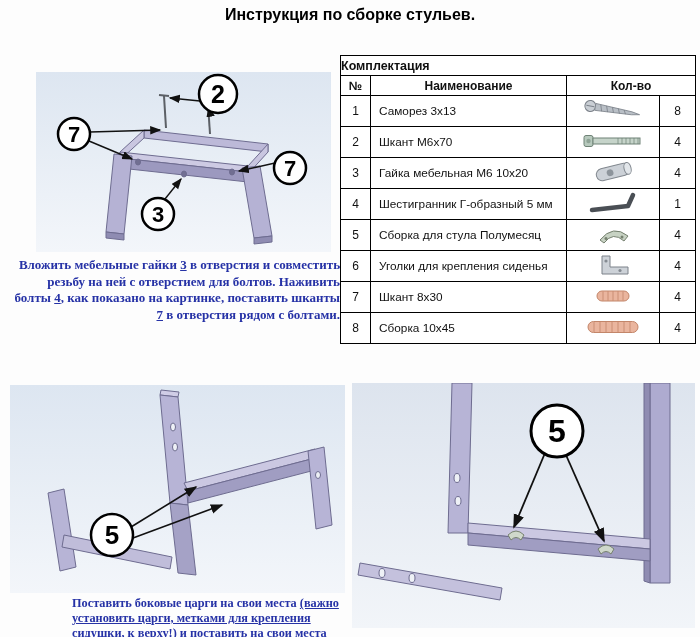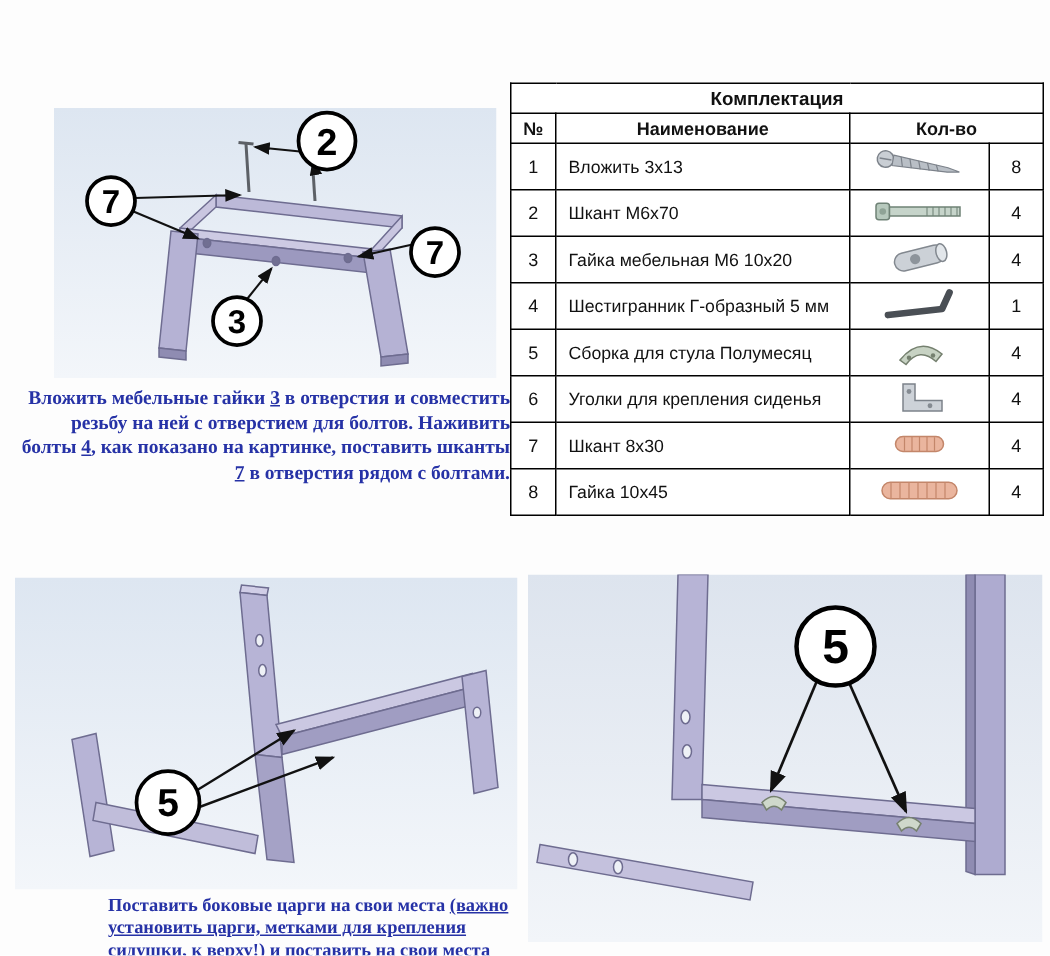--- a/index.html
+++ b/index.html
@@ -41,6 +41,7 @@
 
 <div class="page">
 
+  <div class="title">Инструкция по сборке стульев.</div>
 
 
   <div class="fig" id="fig1">

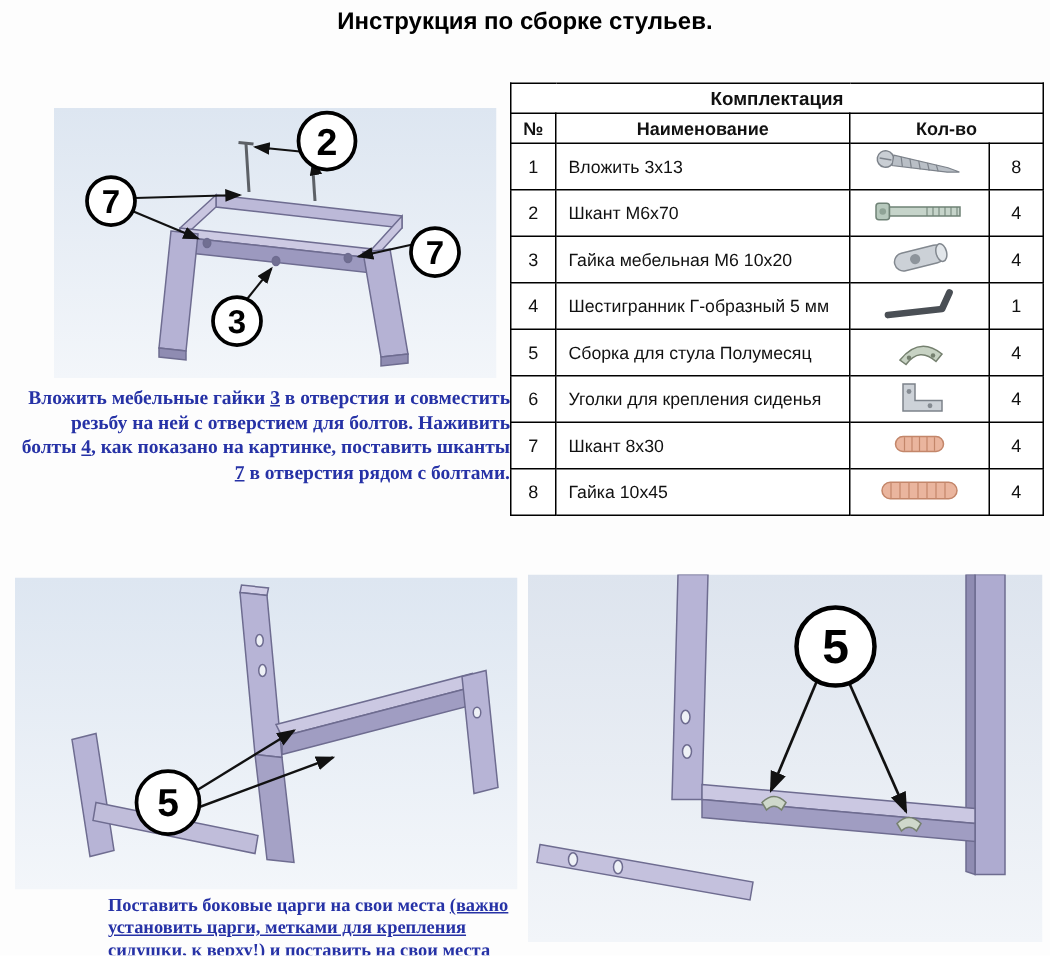--- a/index.html
+++ b/index.html
@@ -27,7 +27,7 @@
   .parts-wrap { position: absolute; left: 340px; top: 55px; }
   table.parts { border-collapse: collapse; font-family: "Liberation Sans", sans-serif; font-size: 12px; background: #fff; }
   .parts th, .parts td { border: 1px solid #000; }
-  .parts .t-title td { height: 20px; text-align: center; font-weight: bold; font-size: 12.5px; }
+  .parts .t-title td { height: 20px; font-weight: bold; font-size: 12.5px; }
   .parts .h td { height: 20px; text-align: center; font-weight: bold; }
   .parts tr.r { height: 31px; }
   .parts td.c-num { width: 30px; text-align: center; }

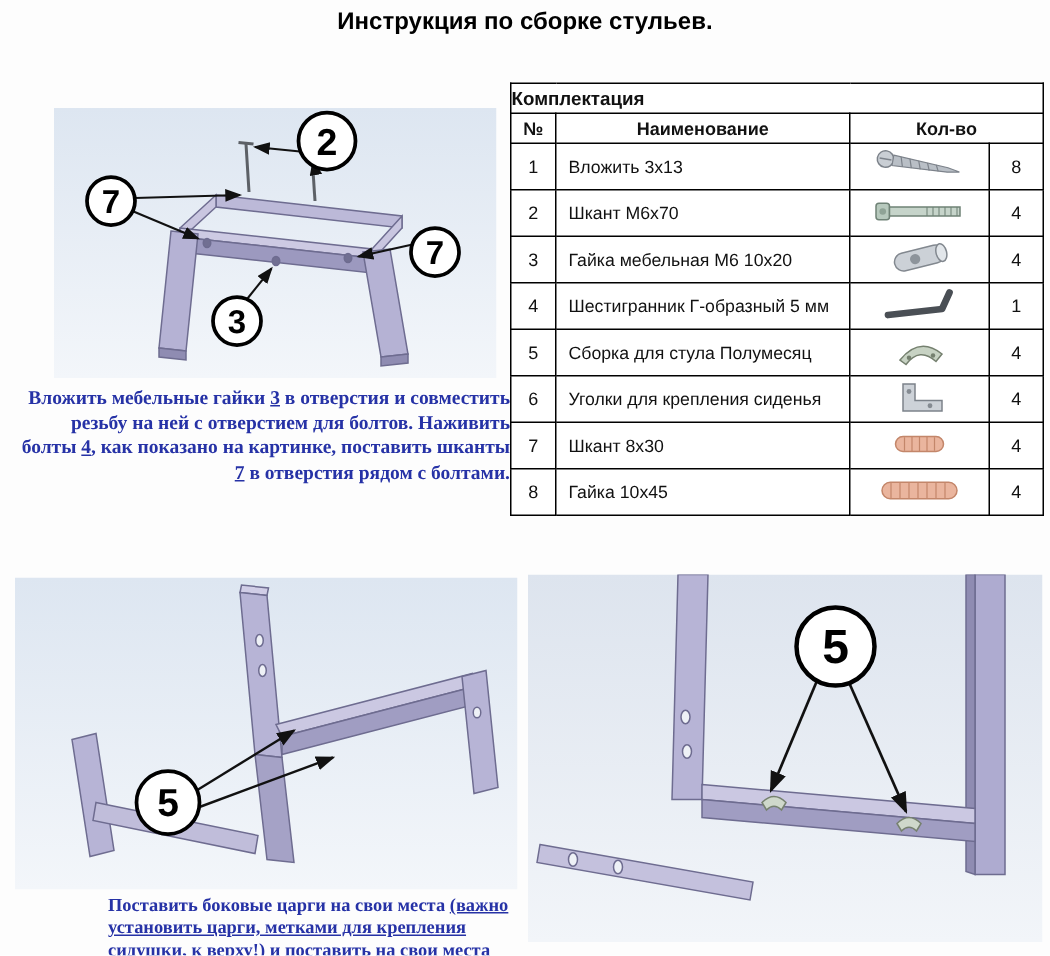--- a/index.html
+++ b/index.html
@@ -119,7 +119,7 @@
 
       <tr class="r">
         <td class="c-num">1</td>
-        <td class="c-name">Вложить 3х13</td>
+        <td class="c-name">Саморез 3х13</td>
         <td class="c-icon">
           <svg viewBox="0 0 66 24" width="66" height="24">
                 <g transform="rotate(10 33 12)">

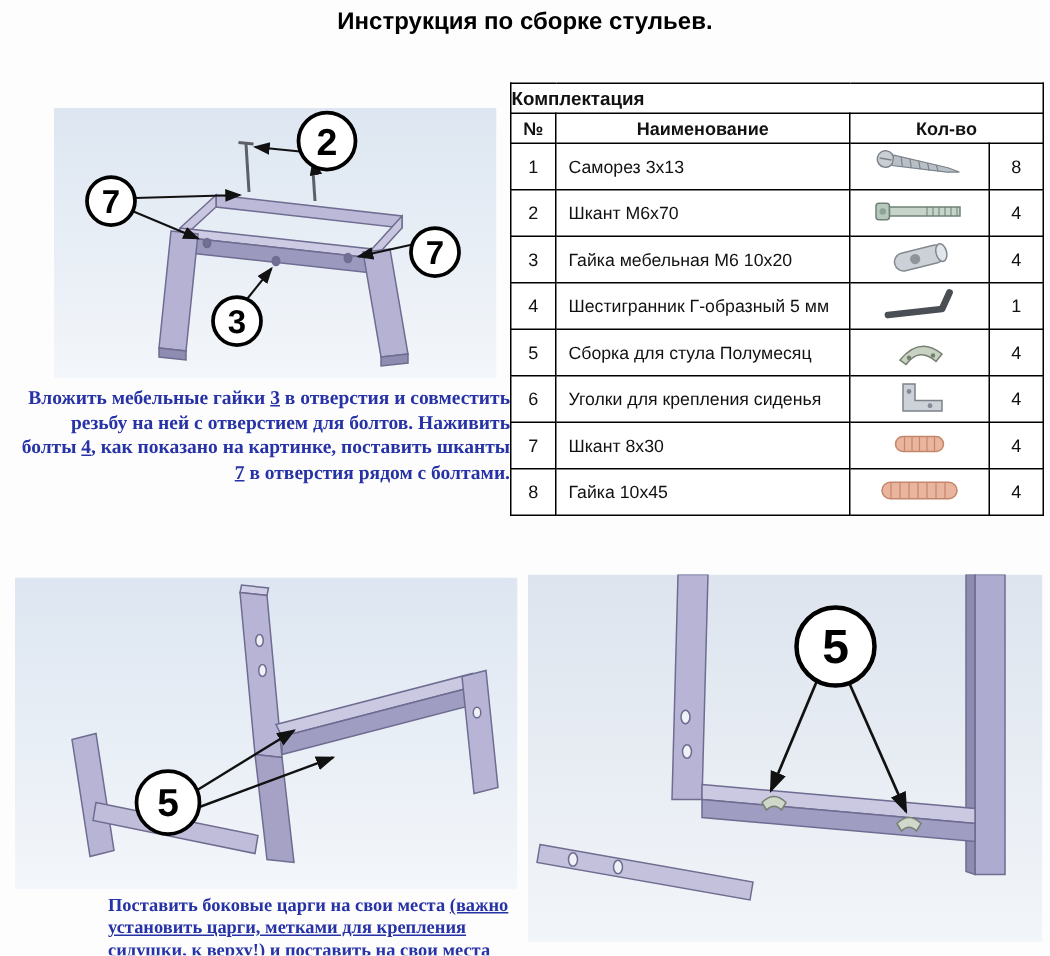--- a/index.html
+++ b/index.html
@@ -232,7 +232,7 @@
 
       <tr class="r">
         <td class="c-num">8</td>
-        <td class="c-name">Гайка 10х45</td>
+        <td class="c-name">Сборка 10х45</td>
         <td class="c-icon">
           <svg viewBox="0 0 66 24" width="66" height="24">
             <rect x="8" y="6.5" width="50" height="11" rx="5.5" fill="#eab59e" stroke="#c3866a"></rect>

